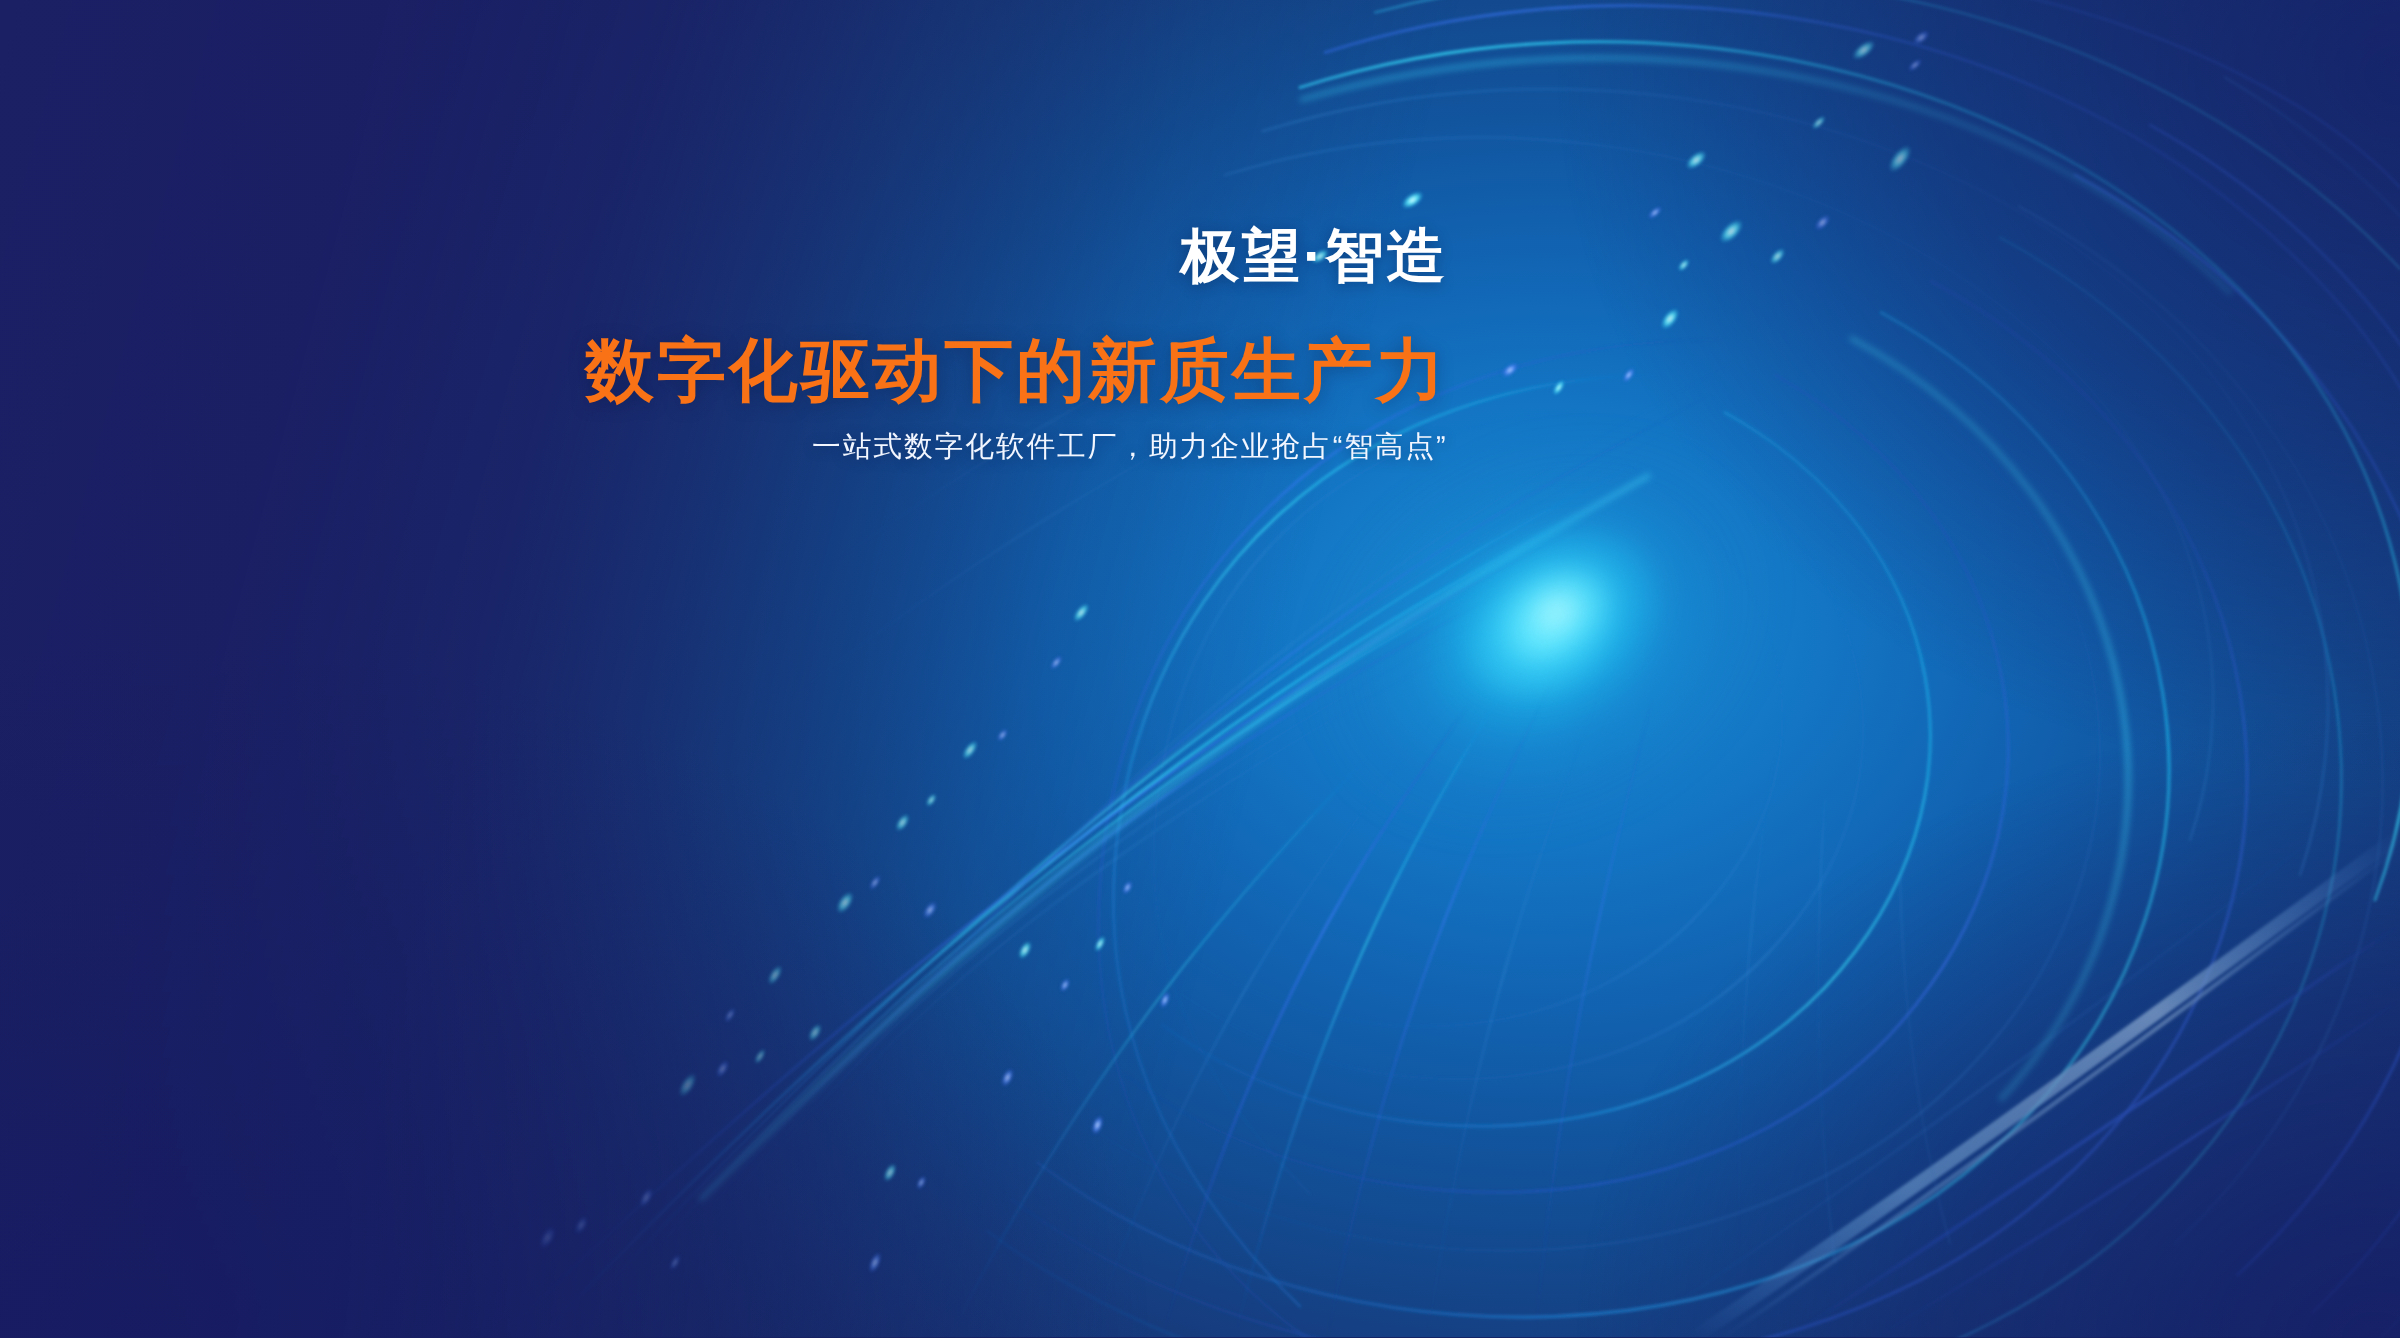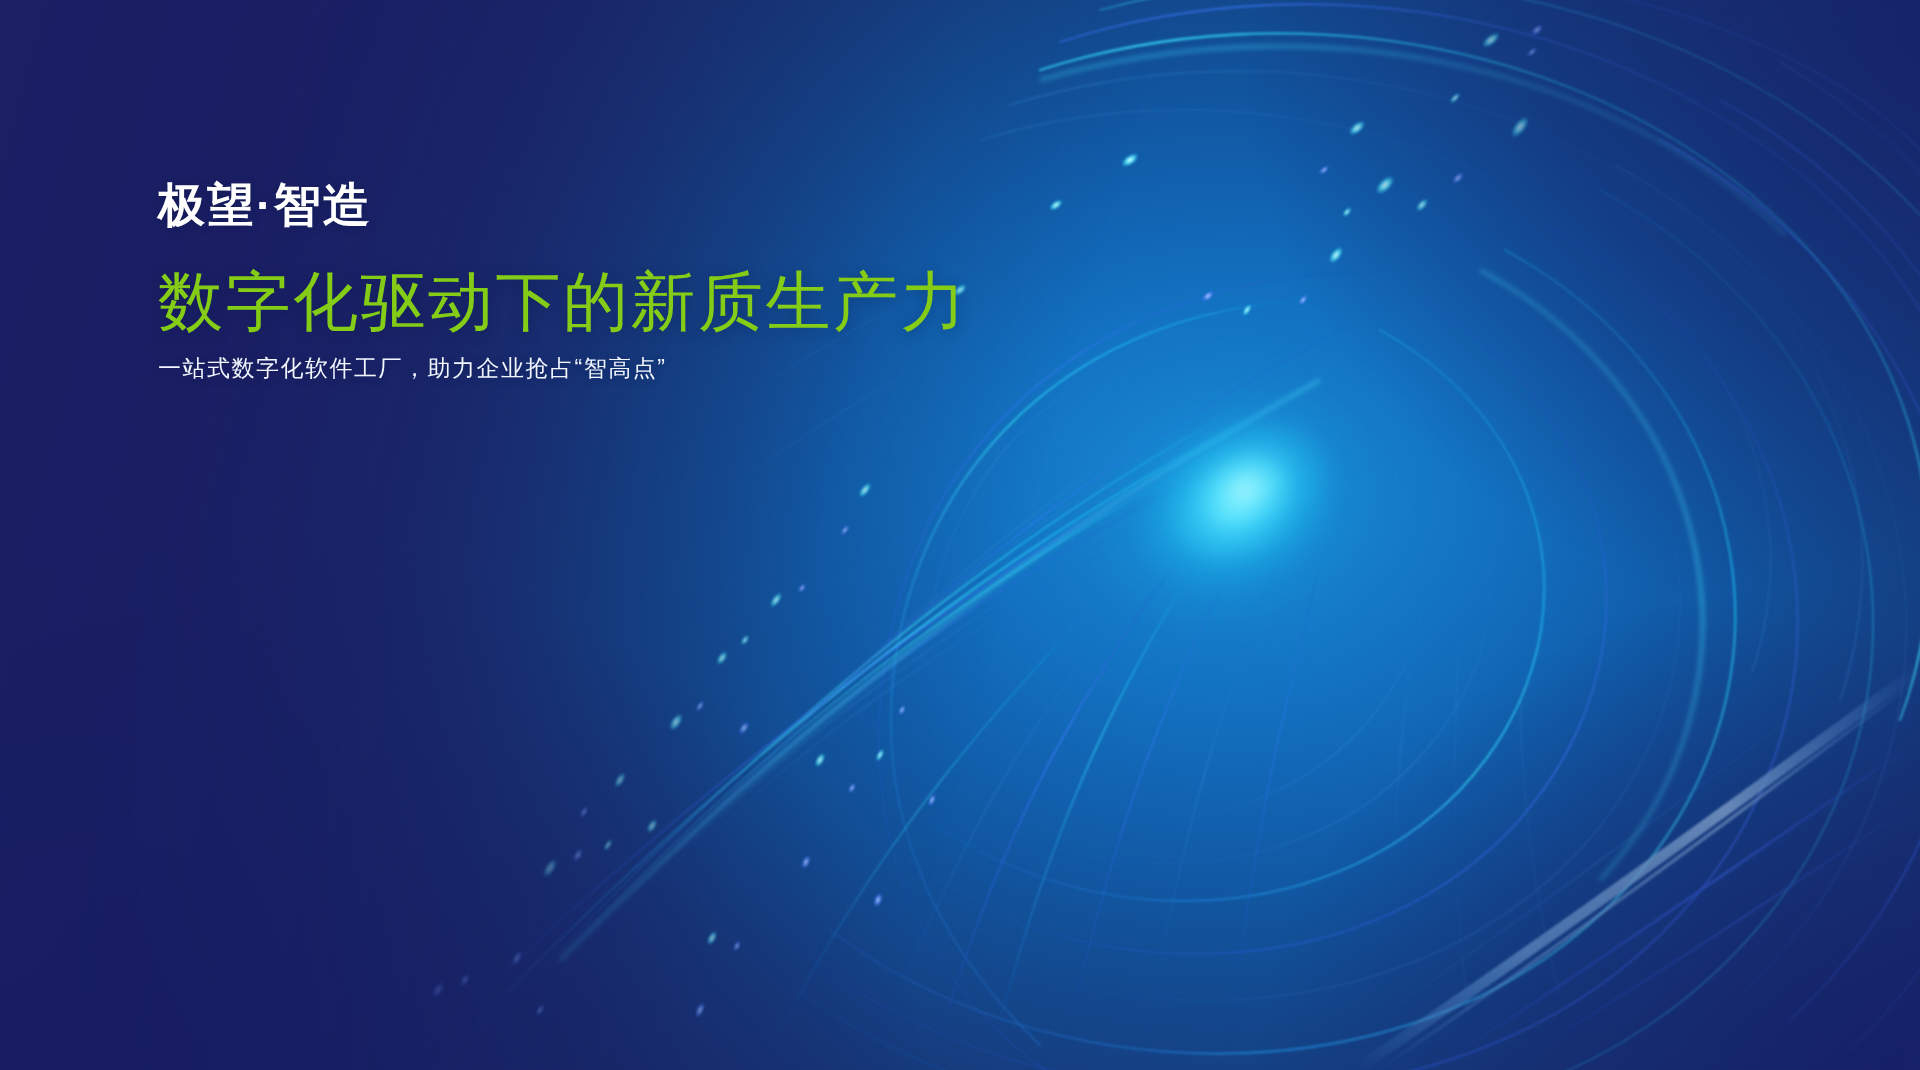--- a/index.html
+++ b/index.html
@@ -14,6 +14,7 @@
     position:relative;
     width:1920px; height:1070px;
     overflow:hidden;
+    text-align:right;
   }
   
   .bg-base {

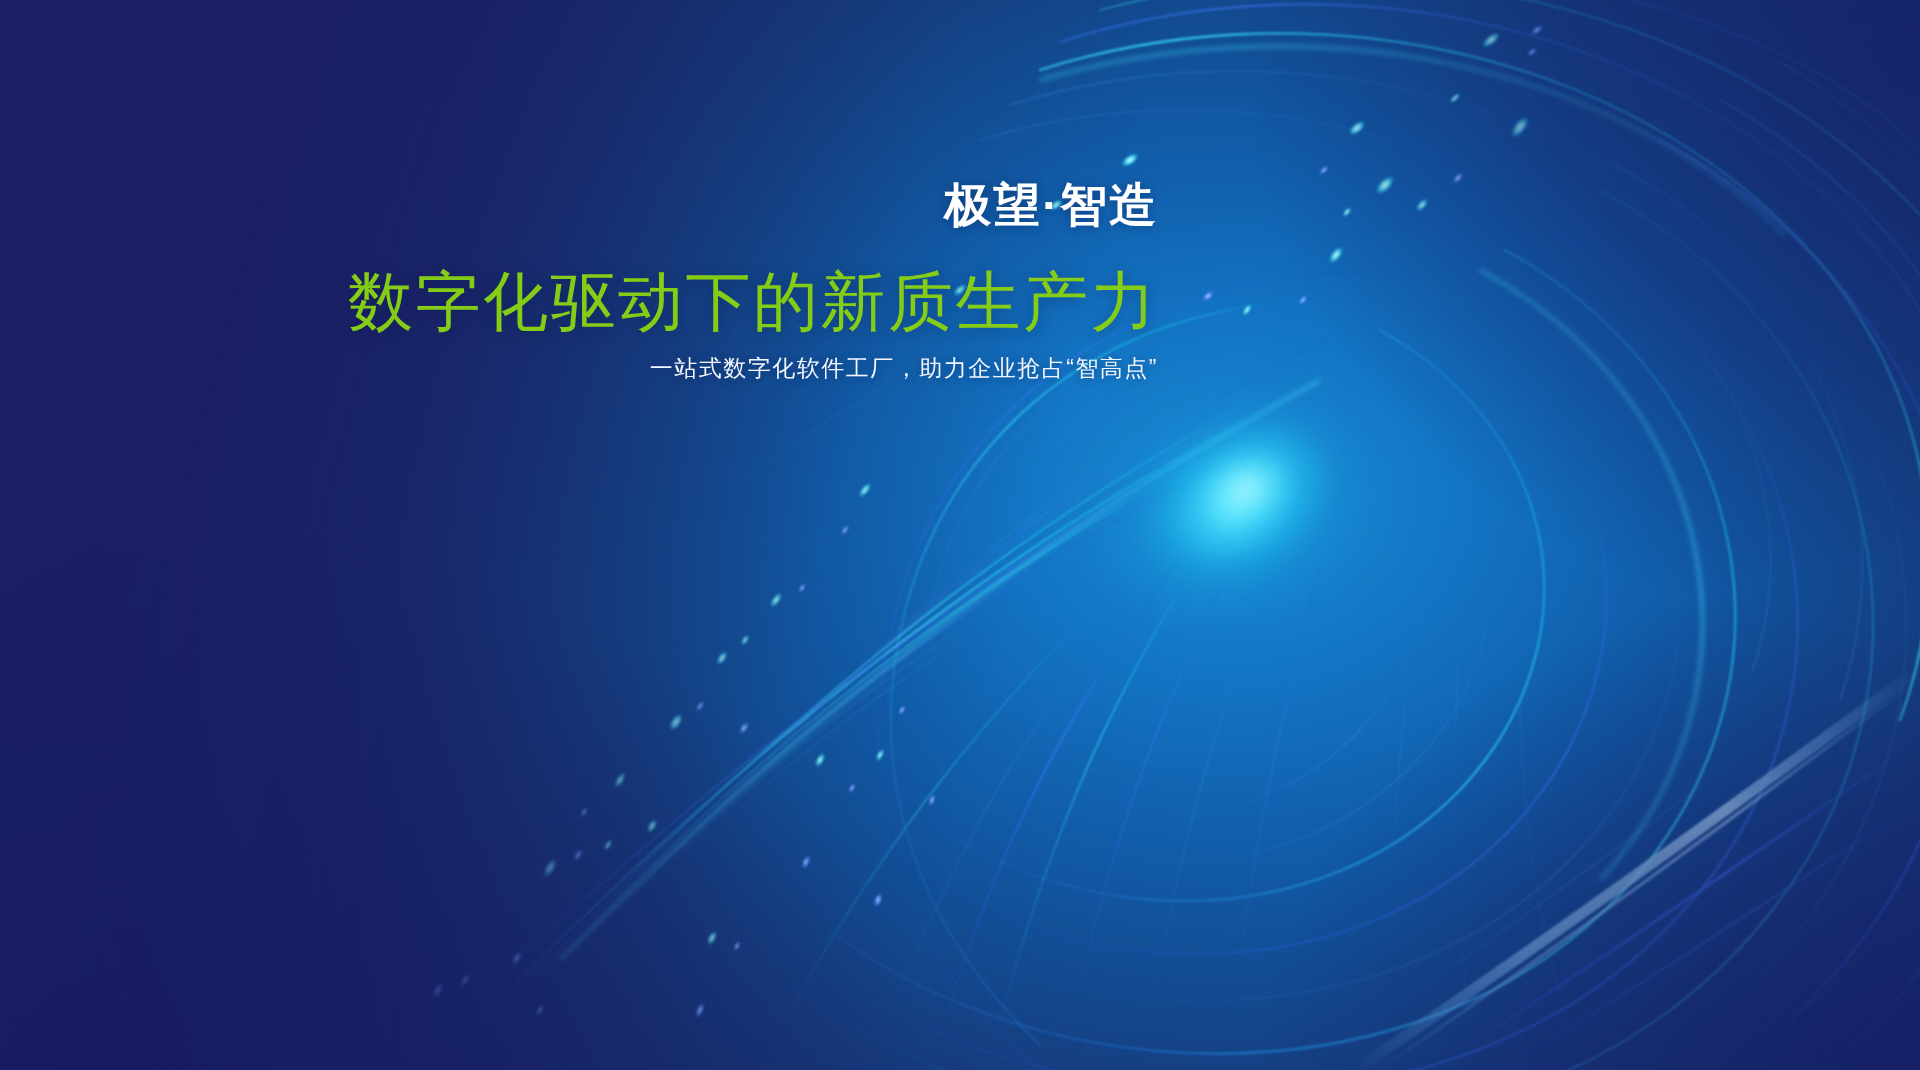--- a/index.html
+++ b/index.html
@@ -113,9 +113,9 @@
   }
   .headline {
     margin-top:32px;
-    color:#84cc16;
-    font-size:65px;
-    font-weight:400;
+    color:#f97316;
+    font-size:55px;
+    font-weight:700;
     letter-spacing:2.5px;
     line-height:1.15;
     white-space:nowrap;

